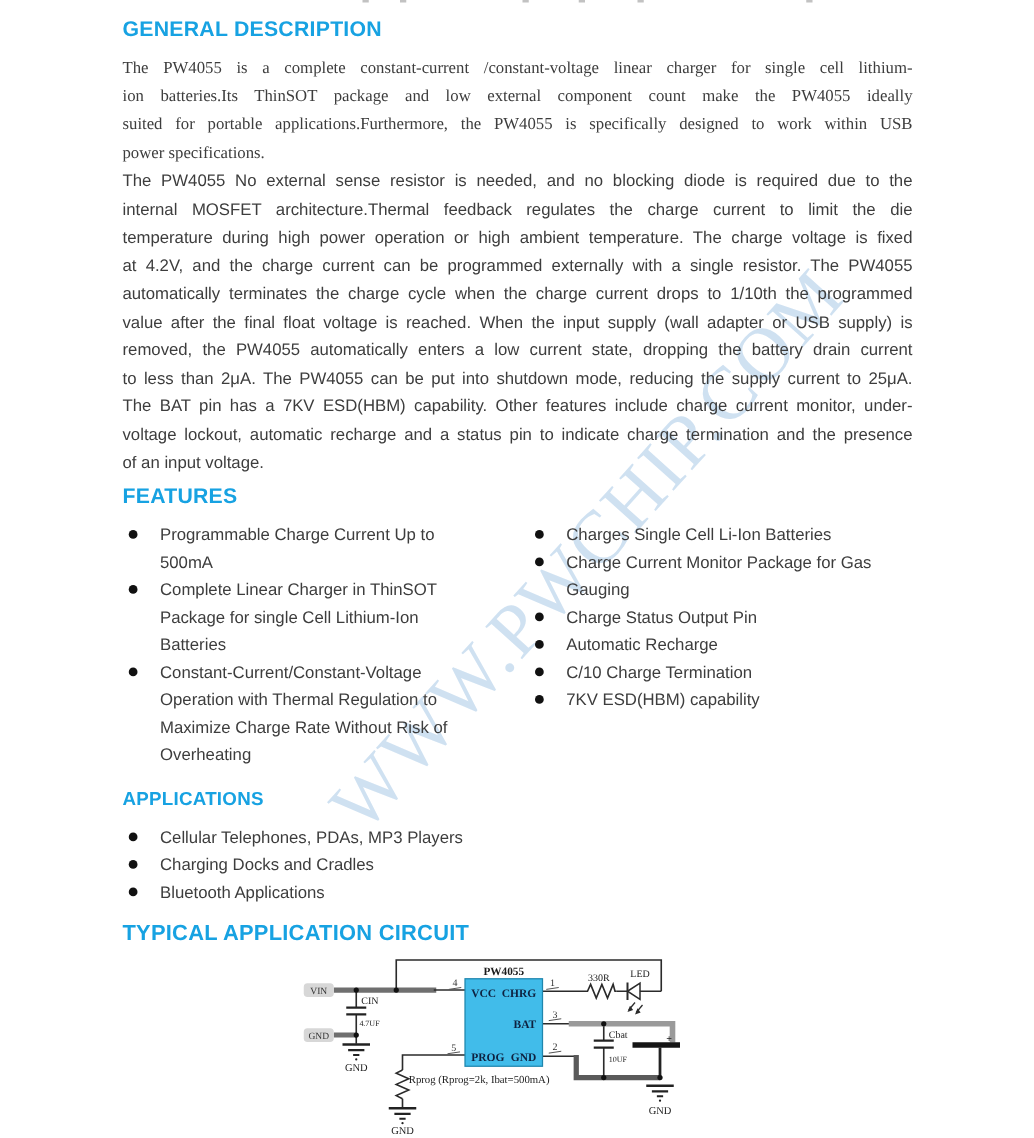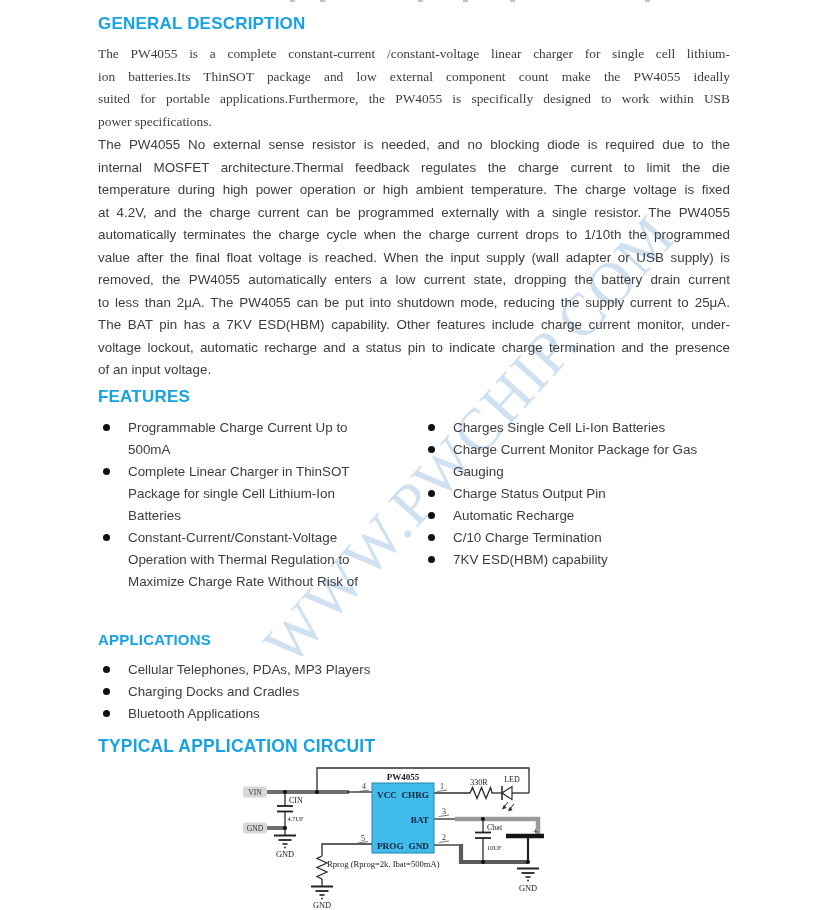--- a/index.html
+++ b/index.html
@@ -118,6 +118,7 @@
           <div>Constant-Current/Constant-Voltage</div>
           <div>Operation with Thermal Regulation to</div>
           <div>Maximize Charge Rate Without Risk of</div>
+          <div>Overheating</div>
         </div>
     </div>
   </div>

